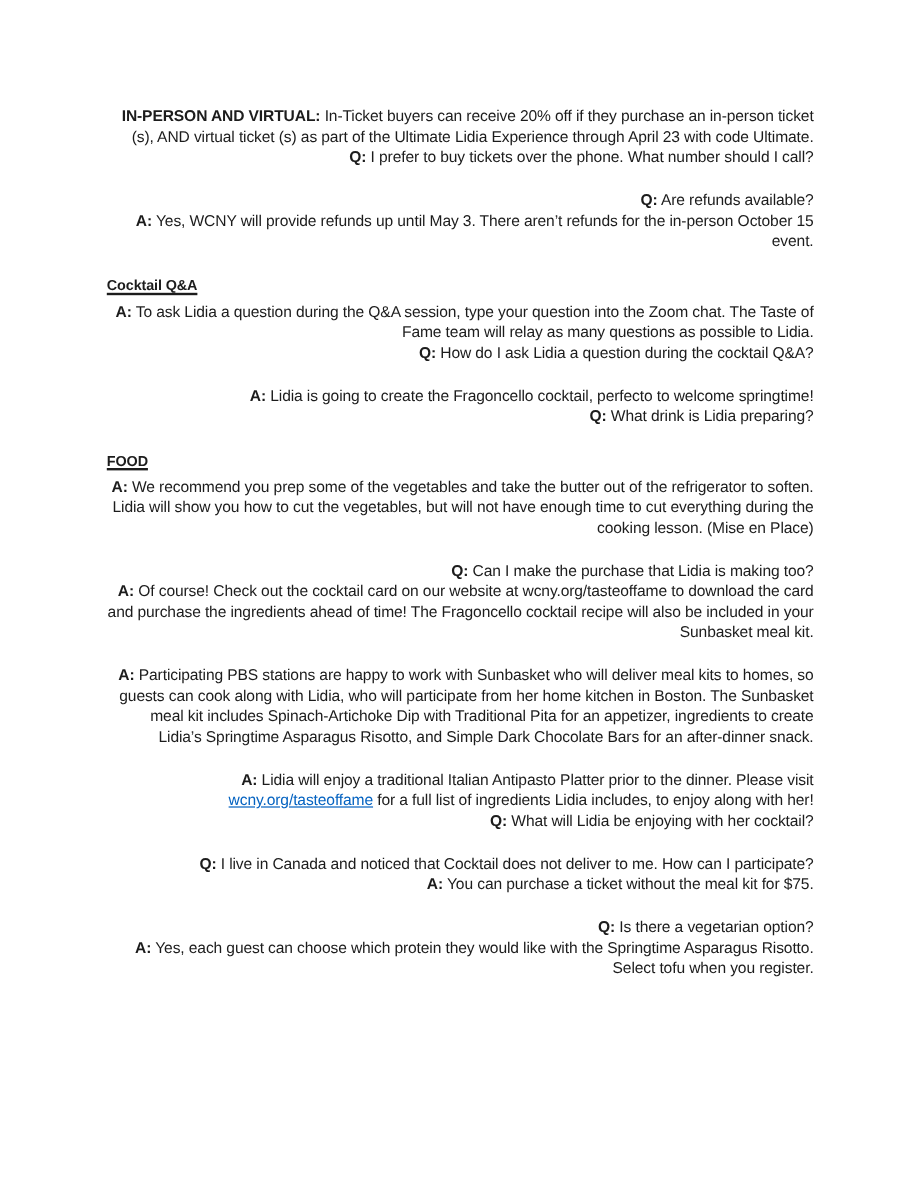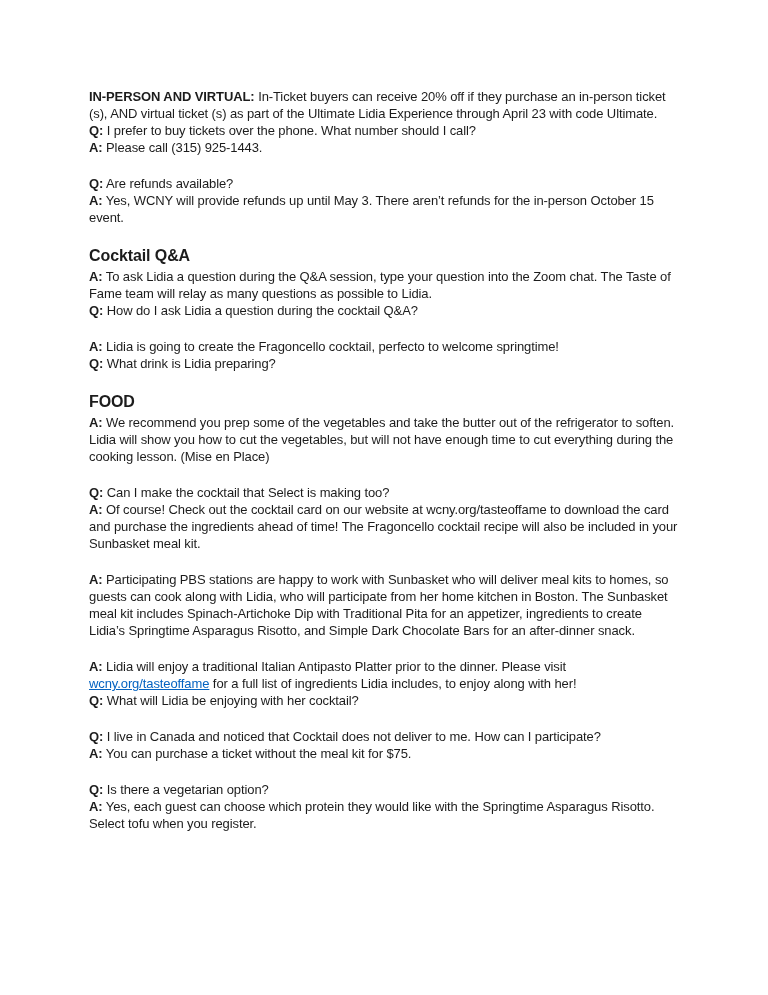--- a/index.html
+++ b/index.html
@@ -23,6 +23,7 @@
   }
   .block {
     margin: 0 0 19px 0;
+    text-align: right;
   }
   .page p {
     margin: 0;

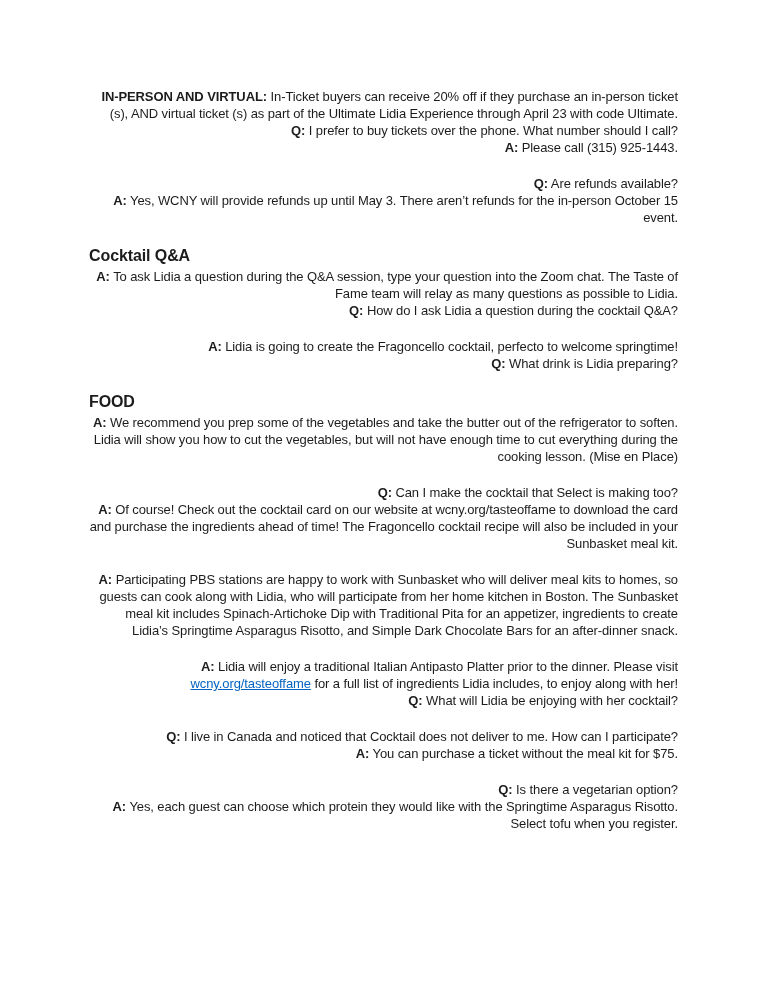--- a/index.html
+++ b/index.html
@@ -58,7 +58,6 @@
 
   <div class="block">
     <p><strong class="lbl">Q:</strong> <span>I prefer to buy tickets over the phone. What number should I call?</span></p>
-    <p><strong class="lbl">A:</strong> <span>Please call (315) 925-1443.</span></p>
   </div>
 
   <div class="block">

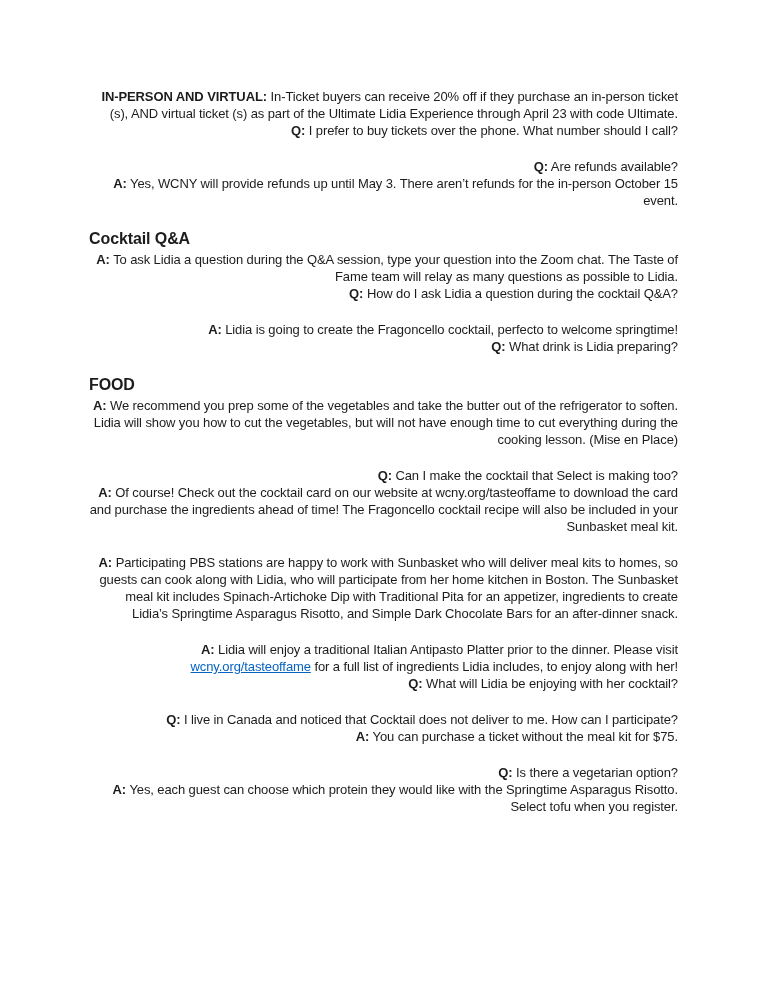--- a/index.html
+++ b/index.html
@@ -35,10 +35,11 @@
     font-weight: bold;
   }
   .section-heading {
-    font-size: 16px;
+    font-size: 12px;
     line-height: 21px;
     margin: 0 0 2px 0;
     font-weight: bold;
+    text-decoration: underline;
     text-decoration-thickness: 1.5px;
     text-underline-offset: 2px;
     letter-spacing: -0.1px;

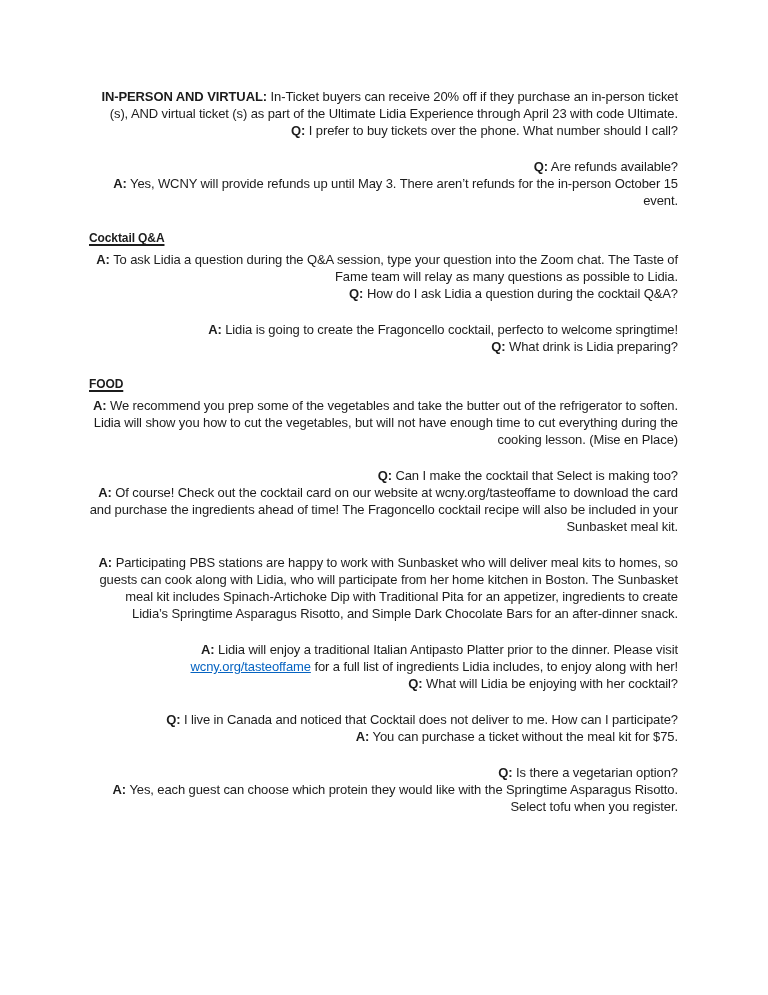--- a/index.html
+++ b/index.html
@@ -85,7 +85,7 @@
   </div>
 
   <div class="block">
-    <p><strong class="lbl">Q:</strong> <span>Can I make the cocktail that Select is making too?</span></p>
+    <p><strong class="lbl">Q:</strong> <span>Can I make the purchase that Lidia is making too?</span></p>
     <p><strong class="lbl">A:</strong> <span>Of course! Check out the cocktail card on our website at wcny.org/tasteoffame to download the card and purchase the ingredients ahead of time! The Fragoncello cocktail recipe will also be included in your Sunbasket meal kit.</span></p>
   </div>
 

